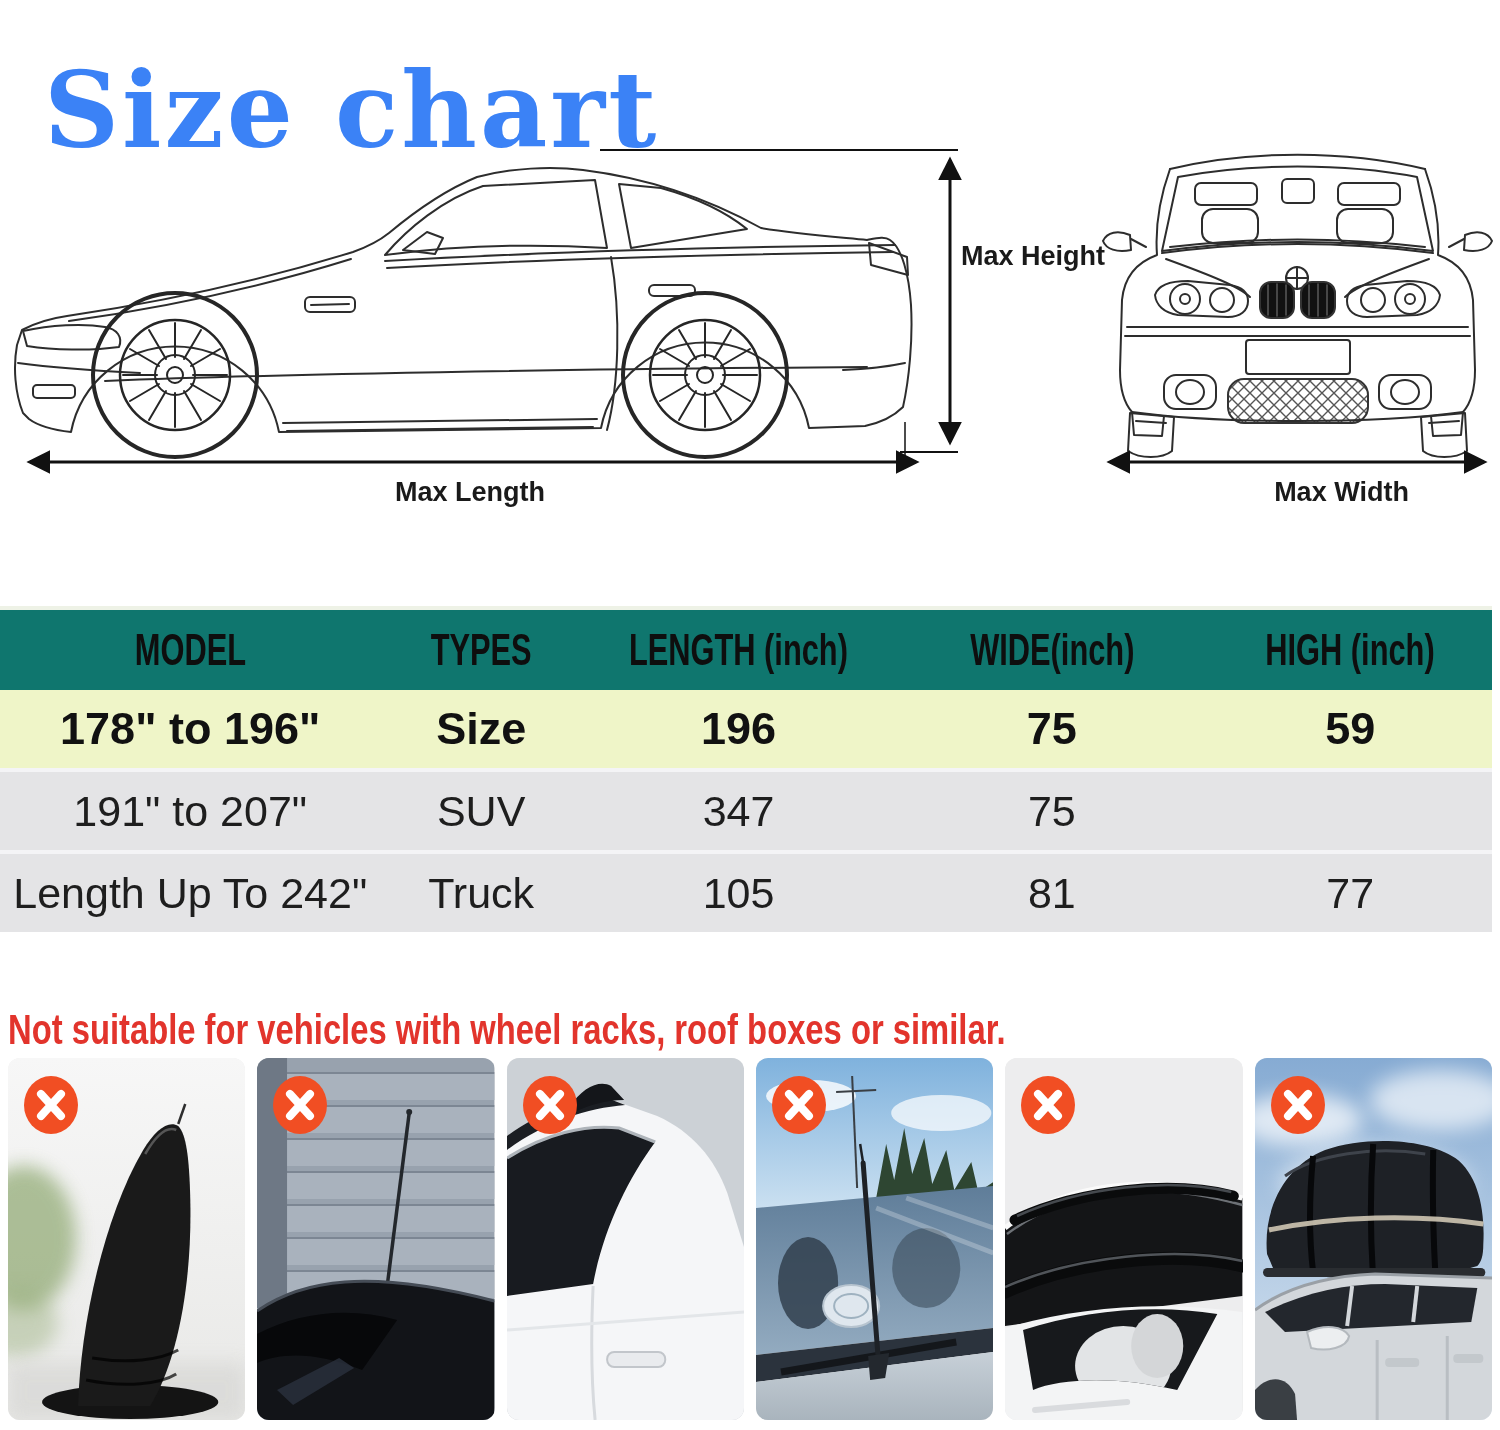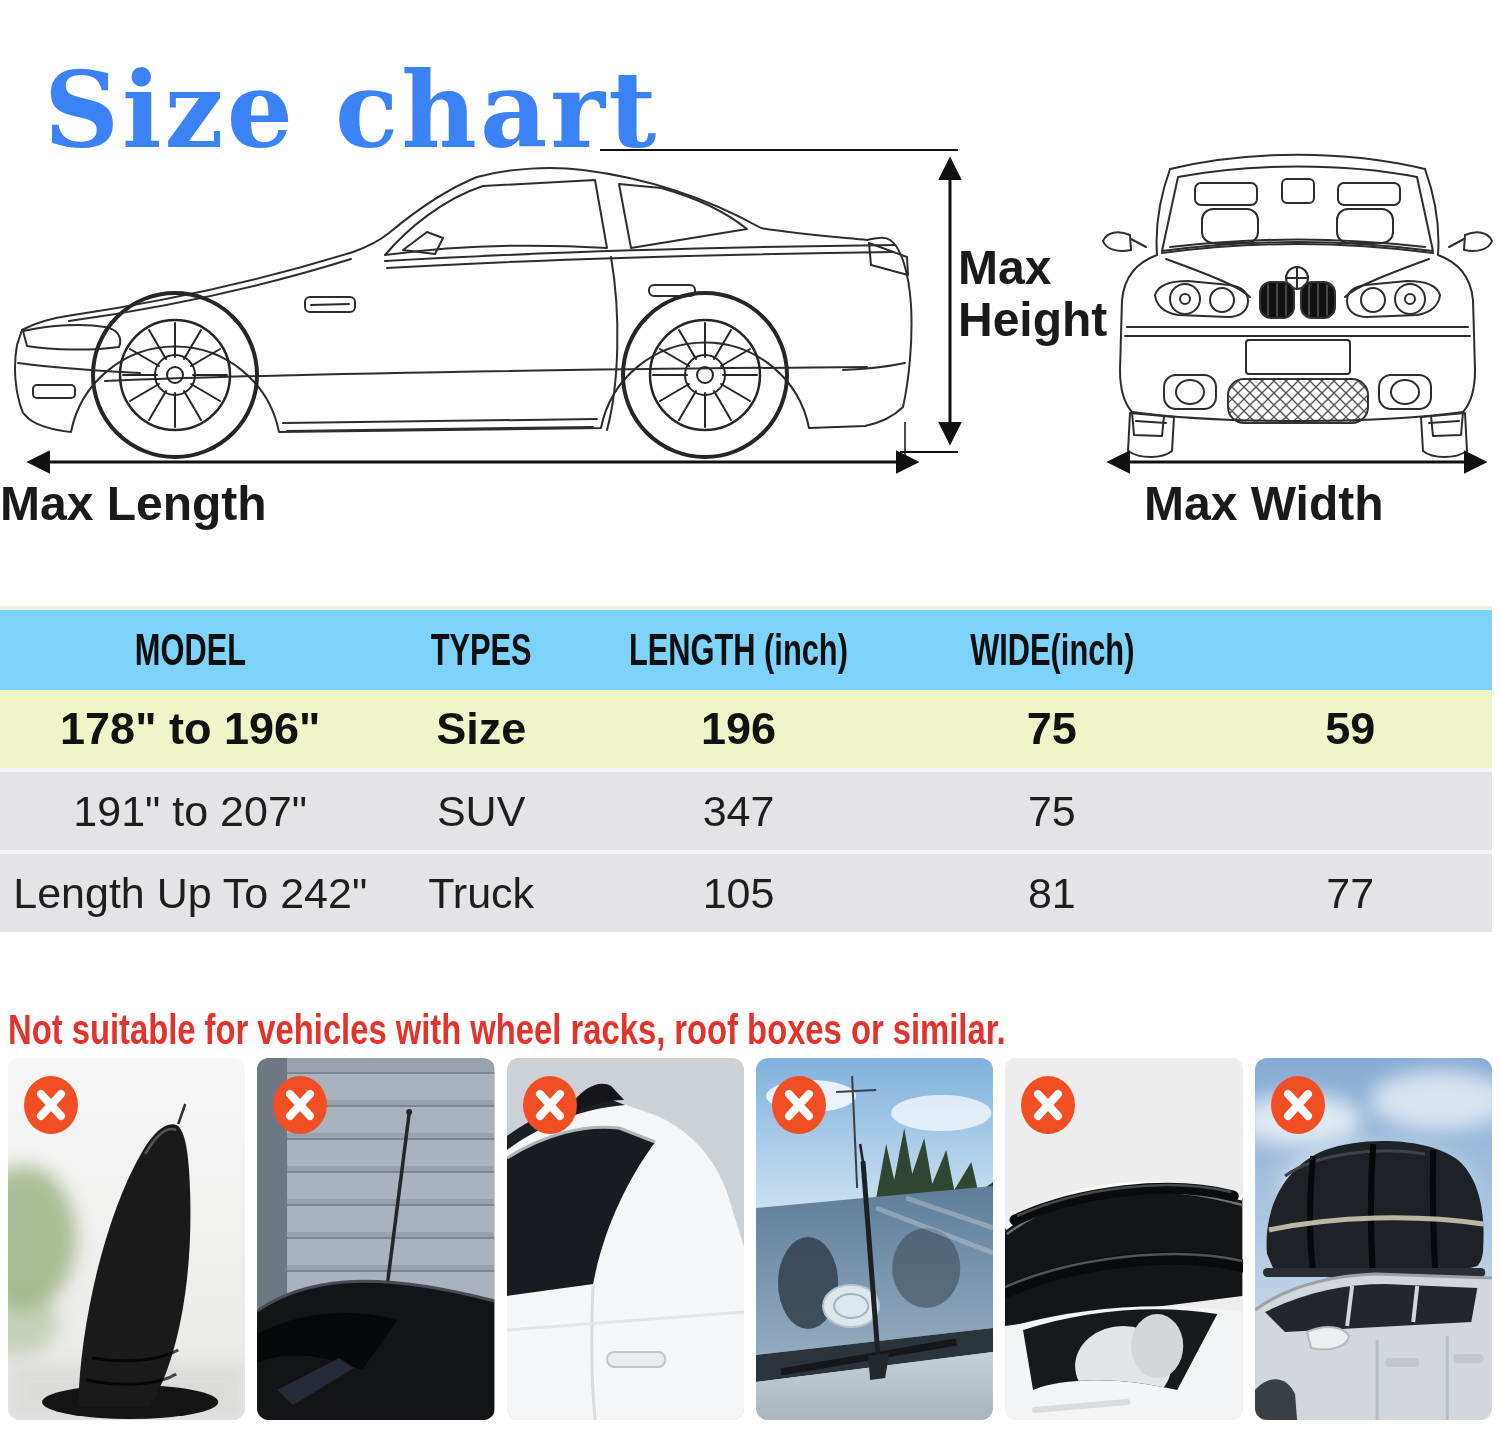--- a/index.html
+++ b/index.html
@@ -20,8 +20,8 @@
   .svg-front{left:1100px;top:5px;}
   .svg-dims{left:0;top:0;}
   .dim-label{
-    position:absolute;font-weight:bold;font-size:48px;color:#1a1a1a;
-    text-align:left;line-height:1.08;
+    position:absolute;font-weight:bold;font-size:27px;color:#1a1a1a;
+    text-align:center;line-height:1.08;
   }
   .lbl-height{left:958px;top:112px;width:150px;}
   .lbl-length{left:0px;top:348px;width:940px;}

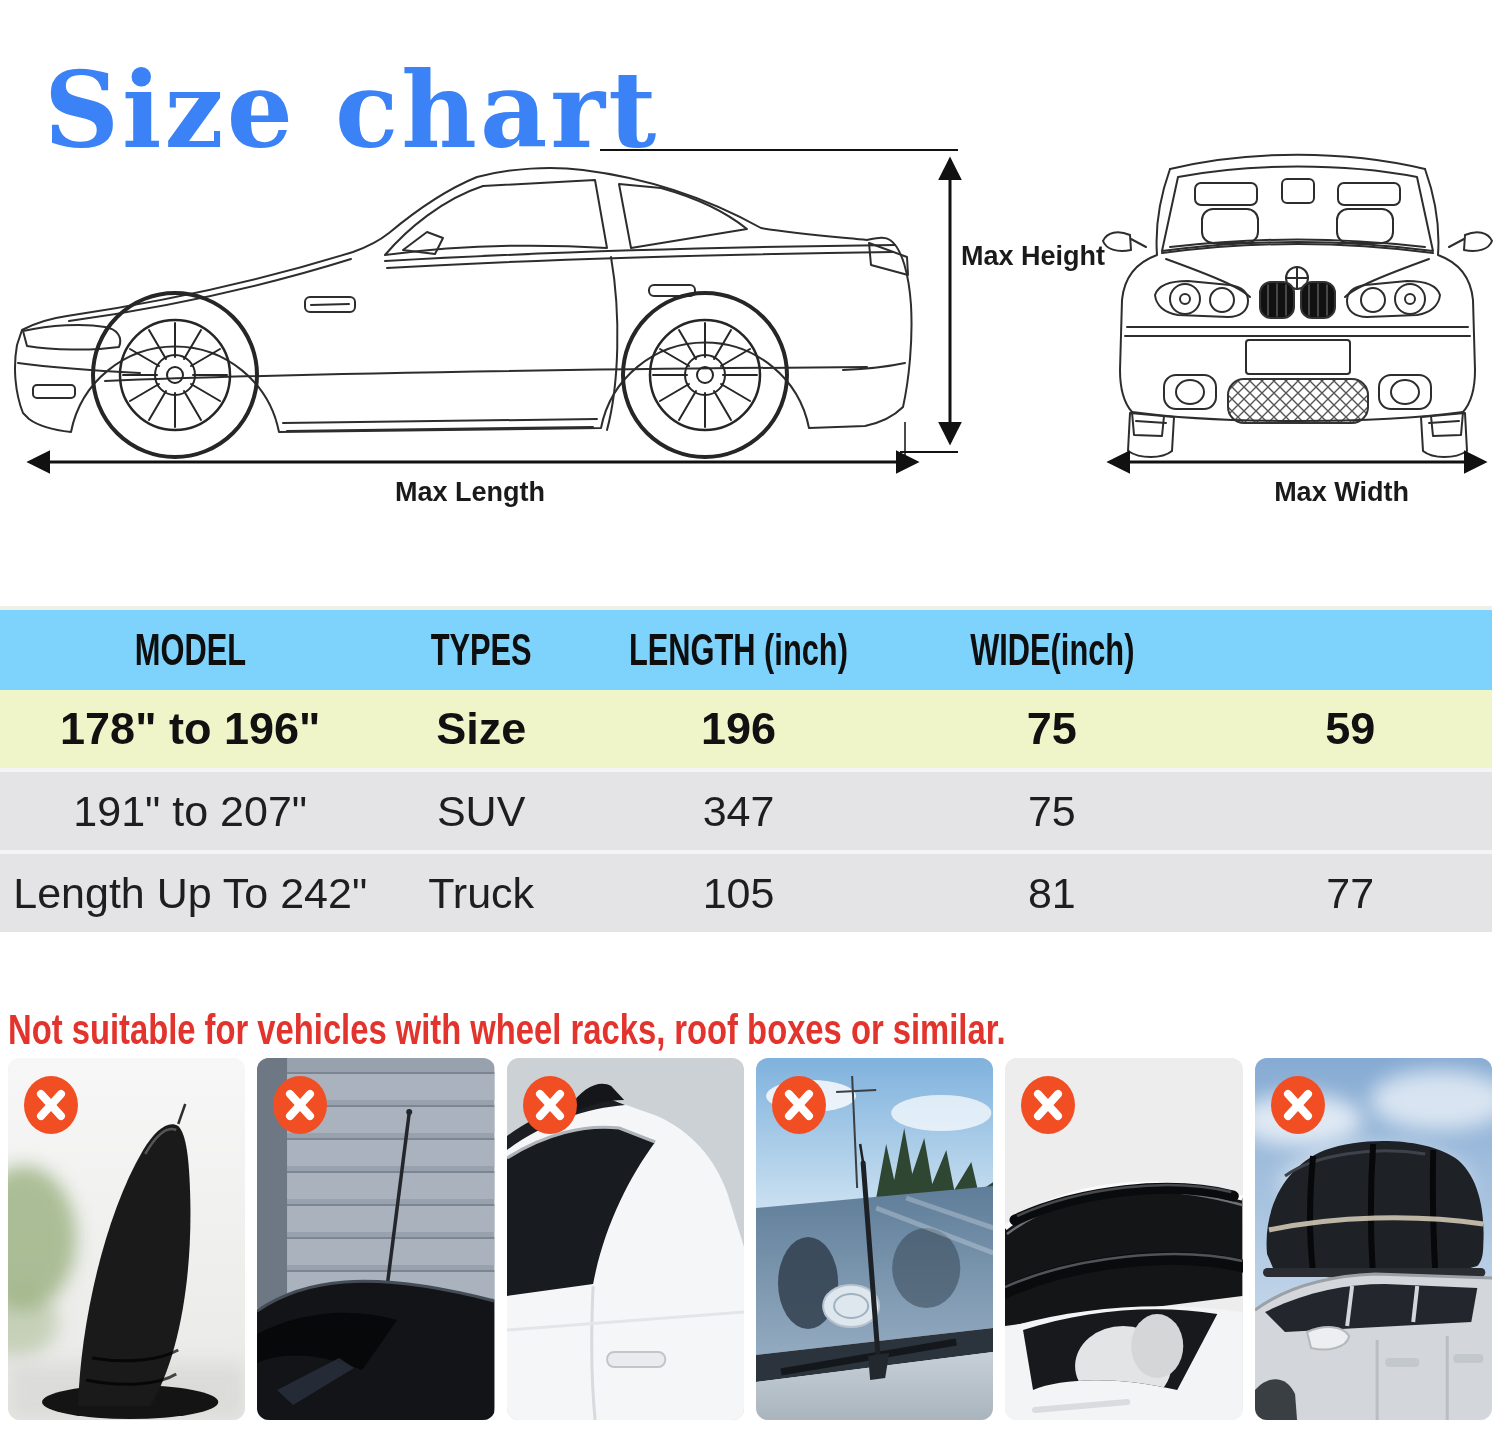--- a/index.html
+++ b/index.html
@@ -29,7 +29,7 @@
   
   .size-table{position:absolute;left:0;top:606px;width:1492px;}
   .t-row{display:grid;grid-template-columns:25.5% 13.5% 21% 21% 19%;align-items:center;}
-  .t-head{background:#7dd3fc;height:80px;border-top:4px solid #eef2e6;}
+  .t-head{background:#0f766e;height:80px;border-top:4px solid #eef2e6;}
   .t-head .cell span{
     display:inline-block;font-weight:800;font-size:44px;color:#0e0e0e;
     transform:scaleX(.70);transform-origin:center;white-space:nowrap;letter-spacing:0;

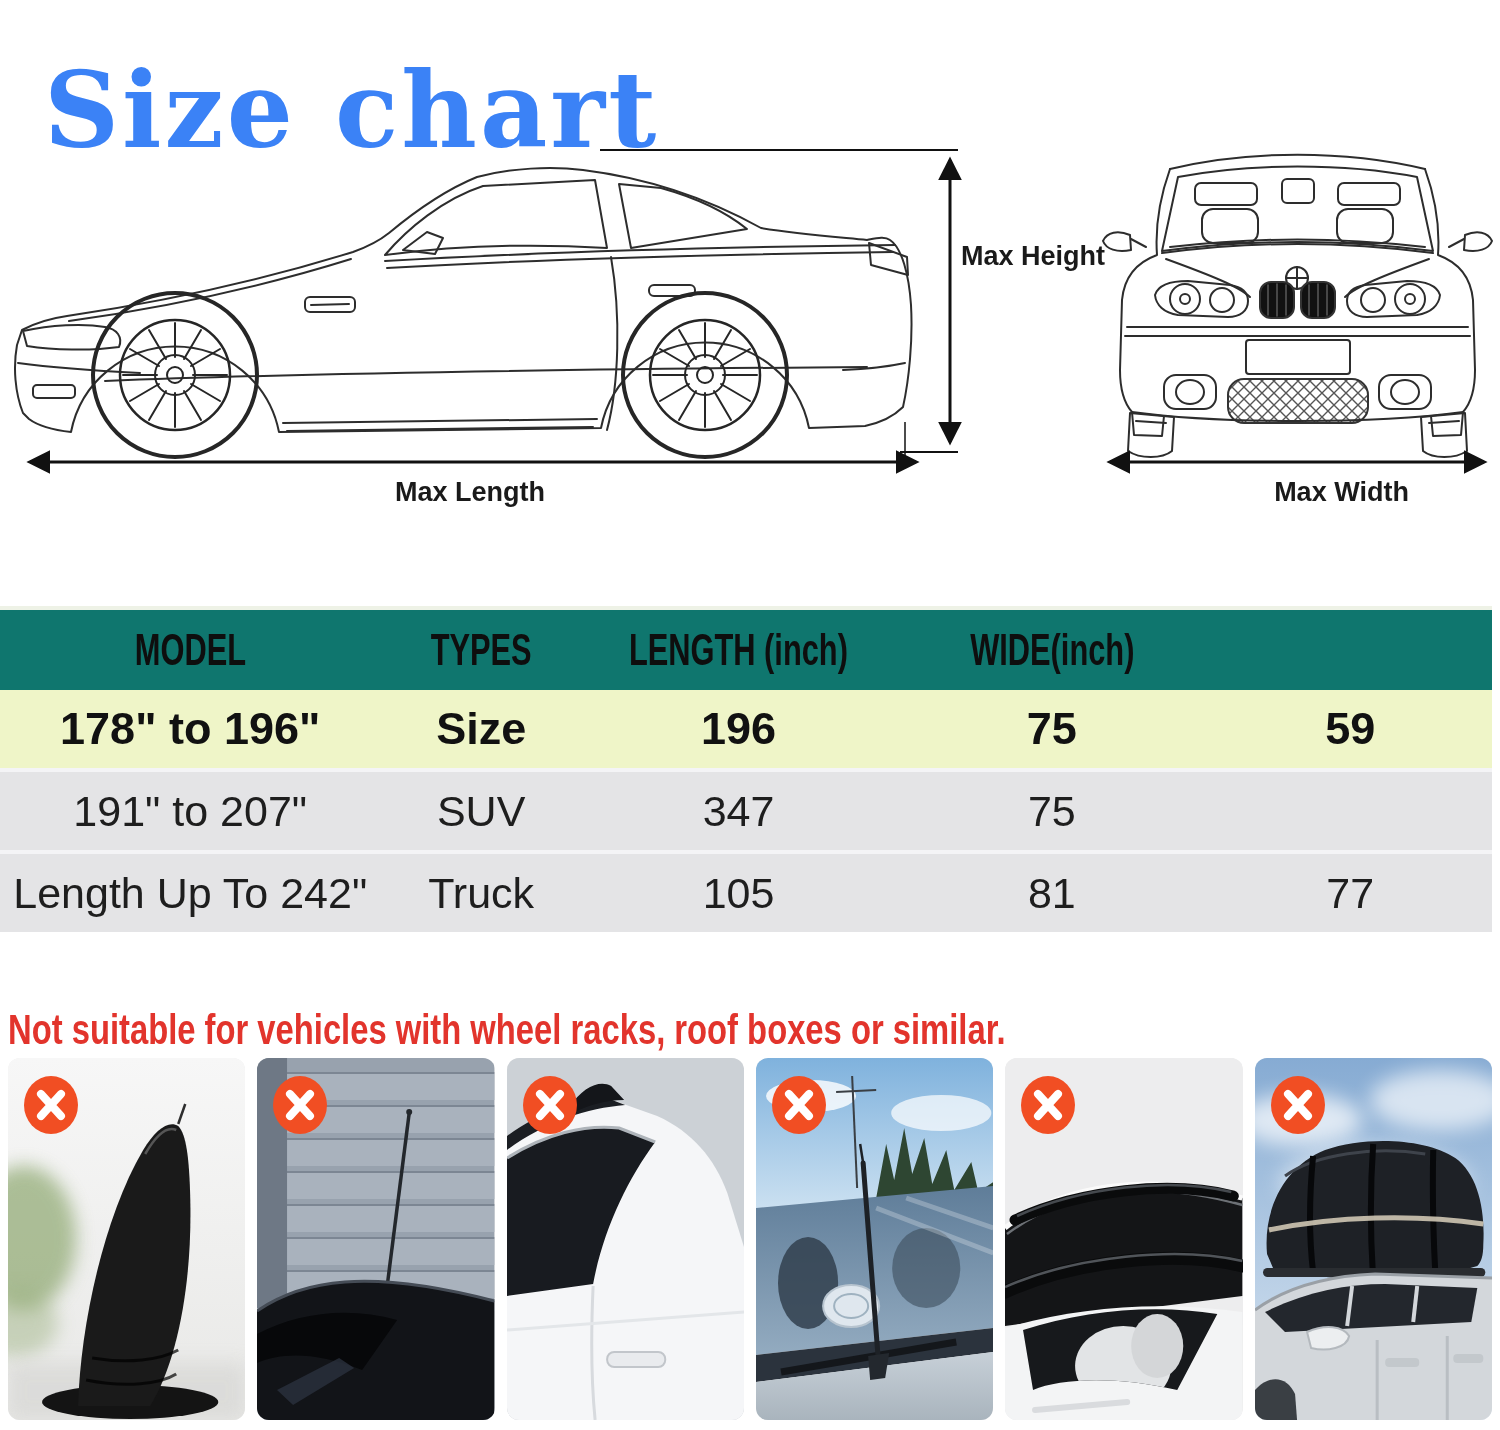--- a/index.html
+++ b/index.html
@@ -186,6 +186,7 @@
     <div class="cell"><span>TYPES</span></div>
     <div class="cell"><span>LENGTH (inch)</span></div>
     <div class="cell"><span>WIDE(inch)</span></div>
+    <div class="cell"><span>HIGH (inch)</span></div>
   </div>
   <div class="t-row t-body1">
     <div class="cell">178" to 196"</div>

